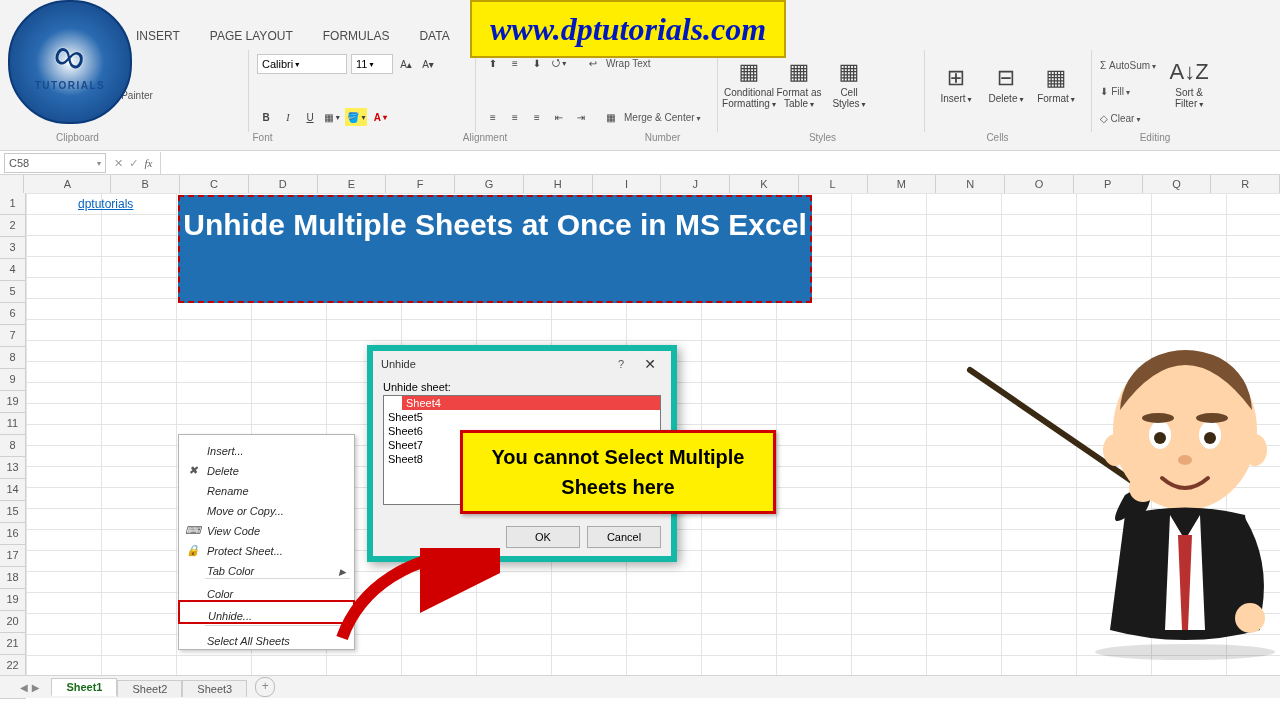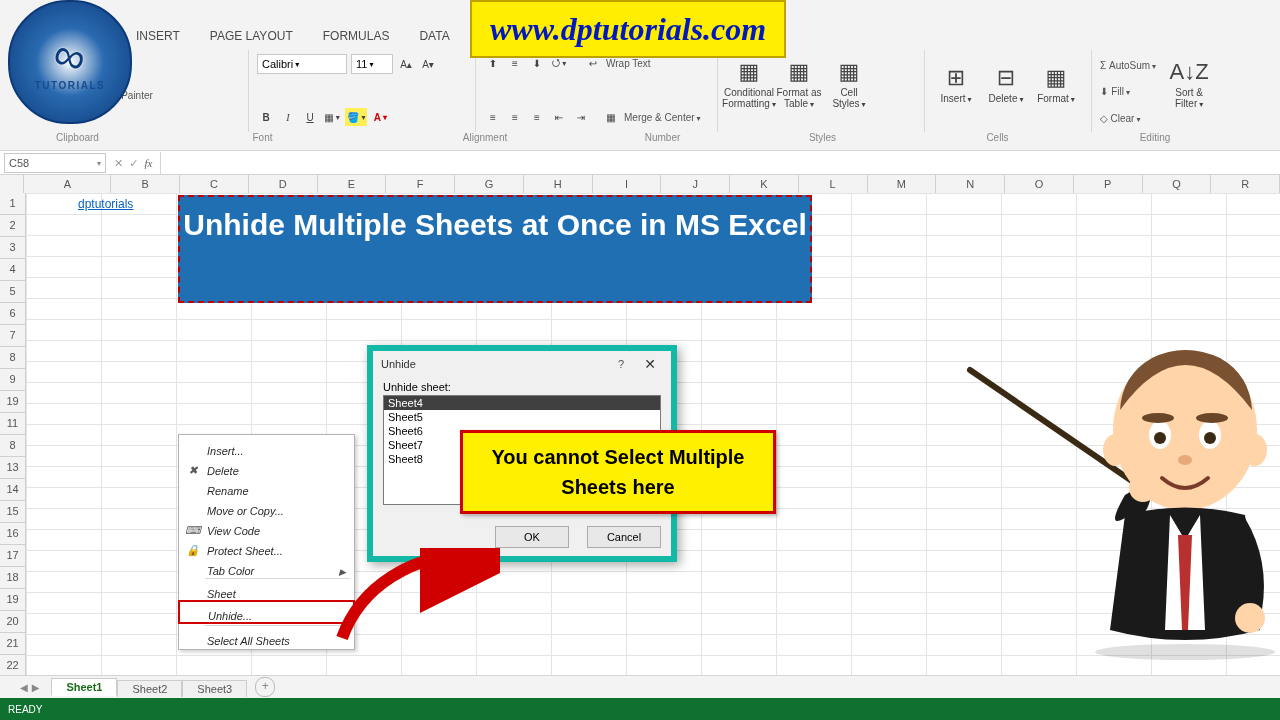--- a/index.html
+++ b/index.html
@@ -60,7 +60,7 @@
   .dlg-lbl{font-size:11px;text-decoration:underline;text-decoration-color:transparent;}
   .listbox{margin-top:2px;height:108px;background:#fff;border:1px solid #7a7a7a;font-size:11px;overflow:hidden;}
   .listbox div{padding:1px 4px;}
-  .listbox div.sel{background:#404040;color:#fff;}
+  .listbox div.sel{background:#ef4444;color:#fff;margin-left:18px;}
   .dlg-btns{position:absolute;bottom:8px;right:10px;display:flex;gap:18px;}
   .dlg-btns button{width:74px;height:22px;font-size:11px;background:#e8e8e8;border:1px solid #aaa;}
   

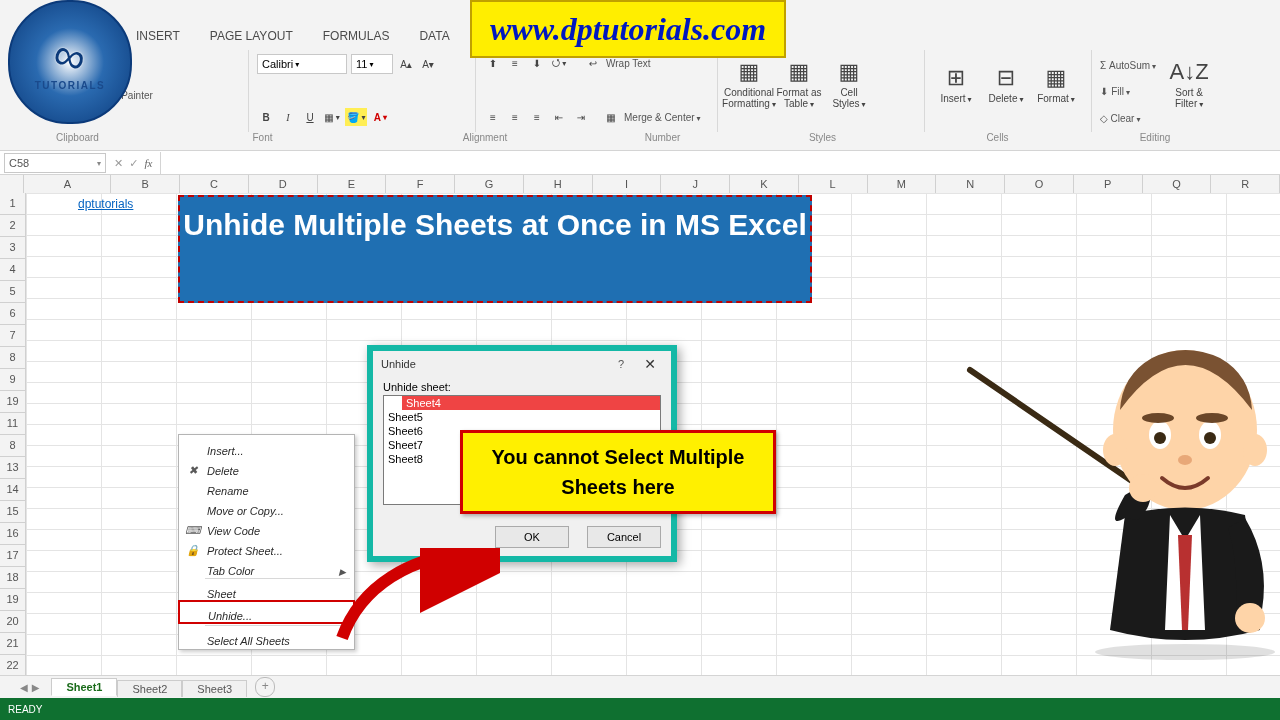--- a/index.html
+++ b/index.html
@@ -61,7 +61,7 @@
   .listbox{margin-top:2px;height:108px;background:#fff;border:1px solid #7a7a7a;font-size:11px;overflow:hidden;}
   .listbox div{padding:1px 4px;}
   .listbox div.sel{background:#ef4444;color:#fff;margin-left:18px;}
-  .dlg-btns{position:absolute;bottom:8px;right:10px;display:flex;gap:18px;}
+  .dlg-btns{position:absolute;bottom:8px;right:10px;display:flex;gap:7px;}
   .dlg-btns button{width:74px;height:22px;font-size:11px;background:#e8e8e8;border:1px solid #aaa;}
   
   .arrow{position:absolute;left:330px;top:548px;z-index:8;pointer-events:none;}

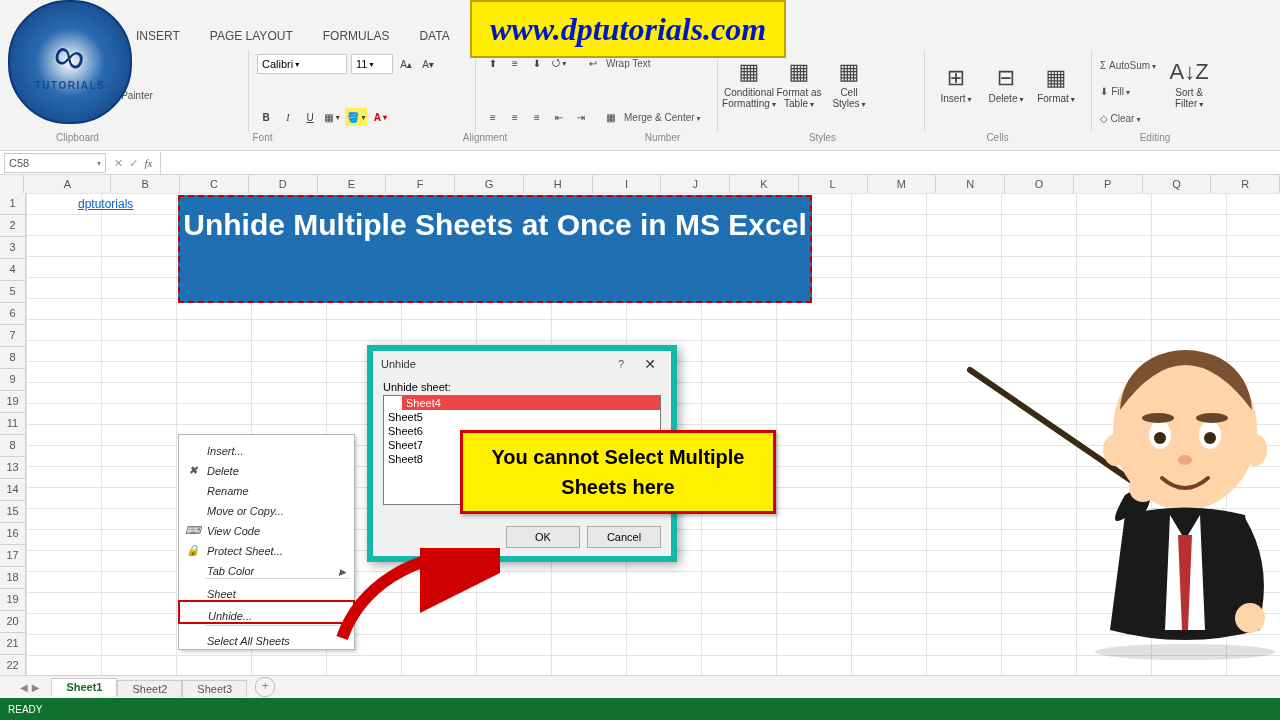--- a/index.html
+++ b/index.html
@@ -313,7 +313,7 @@
       </div>
     <div class="ctxsep"></div>
     <div class="ctxitem">
-        <span>Sheet</span>
+        <span>Color</span>
       </div>
     <div class="ctxitem box">
         <span>Unhide...</span>

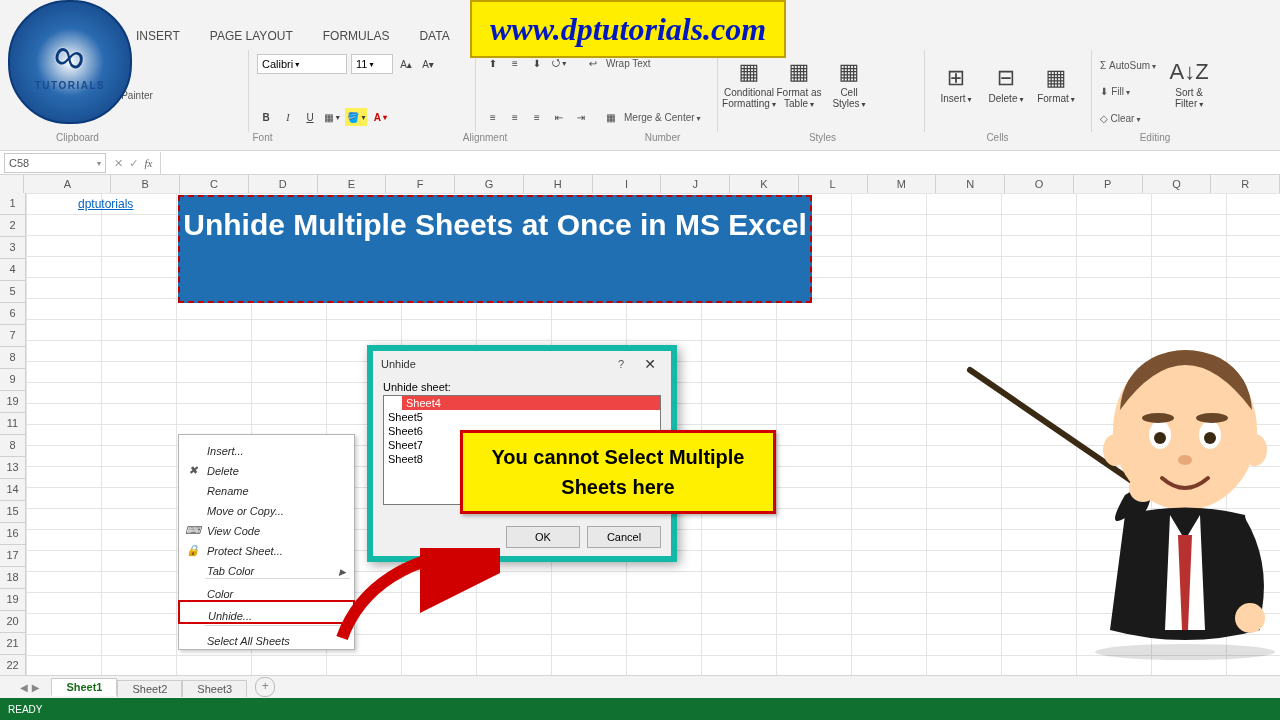--- a/index.html
+++ b/index.html
@@ -394,9 +394,6 @@
     <div class="newsheet">+</div>
   </div>
 
-  <div class="status">
-    <span>READY</span>
-  </div>
 
 </div>
 

